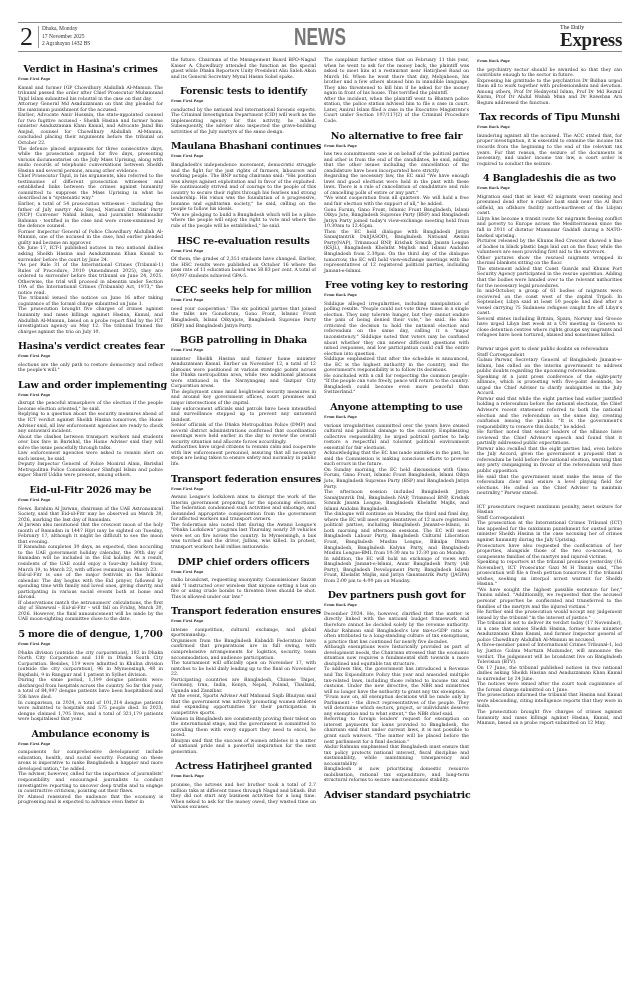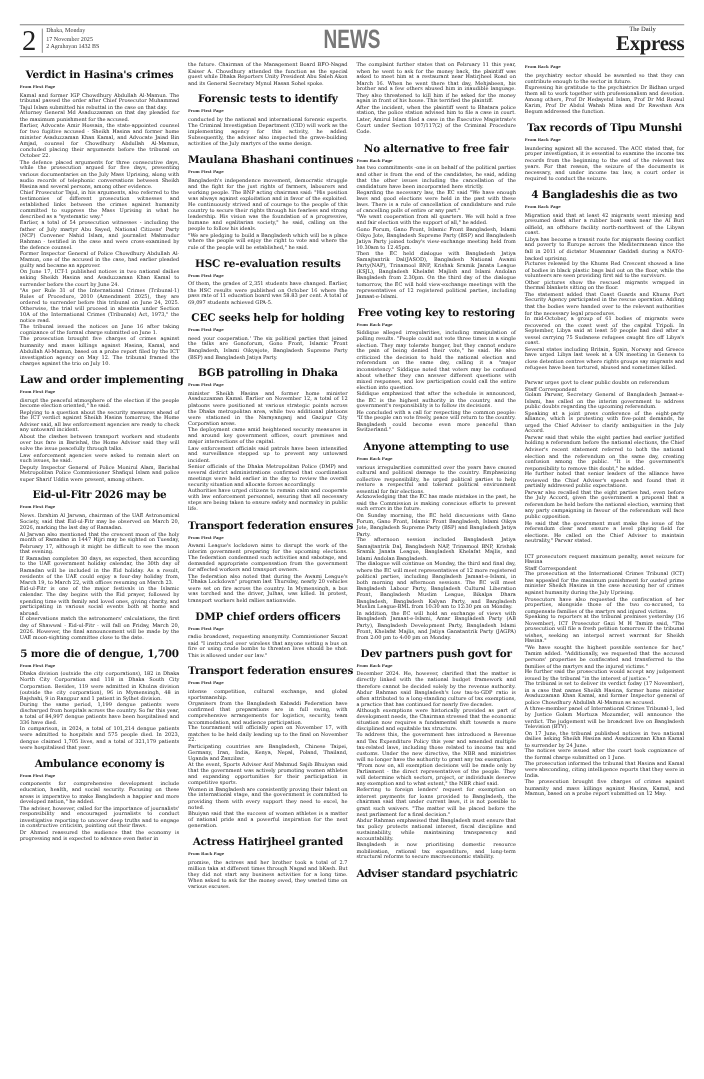--- a/index.html
+++ b/index.html
@@ -10,7 +10,7 @@
   .pn-div{position:absolute;left:20px;top:3px;width:1px;height:22px;background:#999;}
   .dateblock{position:absolute;left:24px;top:2px;font-family:"Liberation Serif",serif;font-size:5.5px;line-height:7.5px;color:#333;}
   .section{position:absolute;left:0;right:0;top:0;text-align:center;font-family:"Liberation Sans",sans-serif;font-weight:bold;font-size:24px;line-height:28px;color:#777;letter-spacing:0px;transform:scaleX(0.72);}
-  .logo{position:absolute;right:0;top:1px;text-align:center;font-family:"Liberation Serif",serif;color:#222;}
+  .logo{position:absolute;right:0;top:1px;text-align:left;font-family:"Liberation Serif",serif;color:#222;}
   .logo .small{font-size:6px;line-height:6px;display:block;padding-right:14px;}
   .logo .big{font-size:19px;line-height:19px;font-weight:bold;letter-spacing:-0.3px;}
   .cols{display:flex;gap:8px;margin-top:5px;}

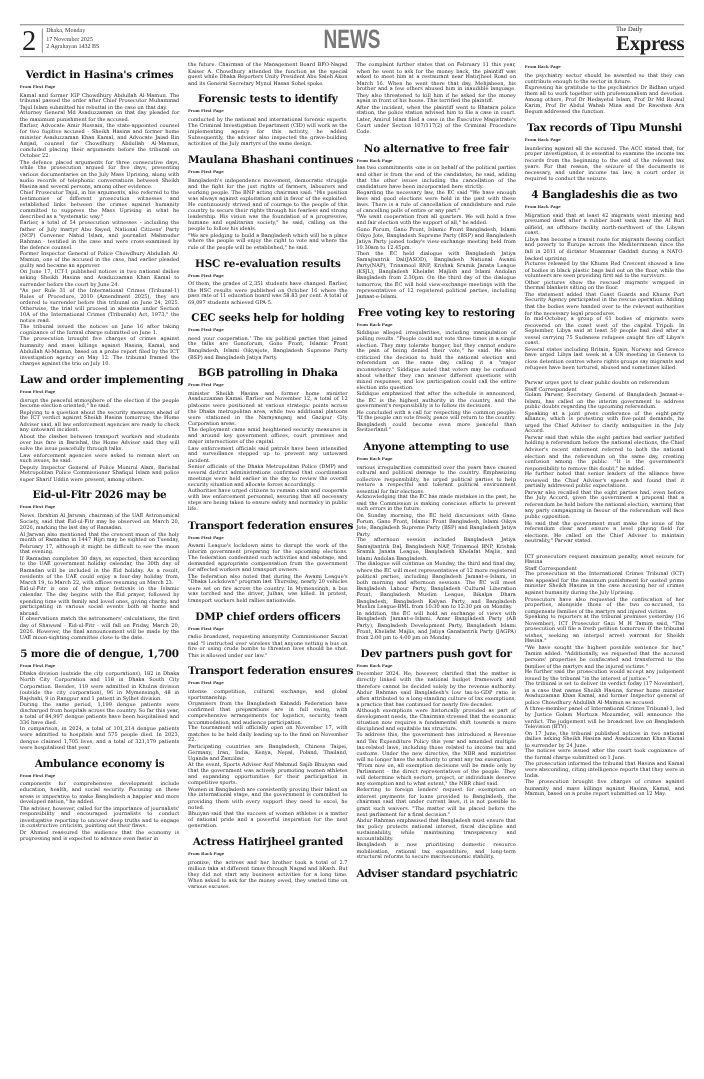--- a/index.html
+++ b/index.html
@@ -110,7 +110,7 @@
           <p>Of them, the grades of 2,351 students have changed. Earlier, the HSC results were published on October 16 where the pass rate of 11 education board was 58.83 per cent. A total of 69,097 students achieved GPA-5.</p>
         </div>
         <div>
-          <div class="hl">CEC seeks help for holding</div>
+          <div class="hl">CEC seeks help for million</div>
           <div class="from">From First Page</div>
           <p>need your cooperation.' The six political parties that joined the talks are Gonoforum, Gono Front, Islamic Front Bangladesh, Islami Oikyajote, Bangladesh Supreme Party (BSP) and Bangladesh Jatiya Party.</p>
         </div>

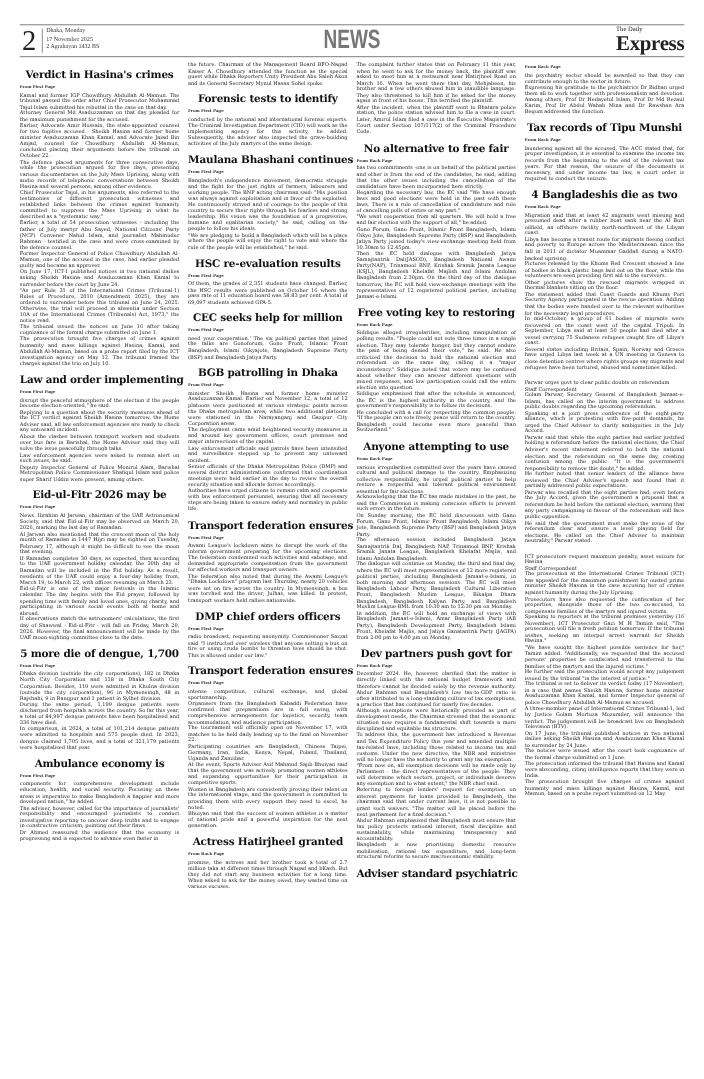--- a/index.html
+++ b/index.html
@@ -57,6 +57,11 @@
           <p>The prosecution brought five charges of crimes against humanity and mass killings against Hasina, Kamal, and Abdullah Al-Mamun, based on a probe report filed by the ICT investigation agency on May 12. The tribunal framed the charges against the trio on July 10.</p>
         </div>
         <div>
+          <div class="hl">Hasina's verdict creates fear</div>
+          <div class="from">From First Page</div>
+          <p>elections are the only path to restore democracy and reflect the people's will."</p>
+        </div>
+        <div>
           <div class="hl">Law and order implementing</div>
           <div class="from">From First Page</div>
           <p>disrupt the peaceful atmosphere of the election if the people become election oriented," he said.</p>

